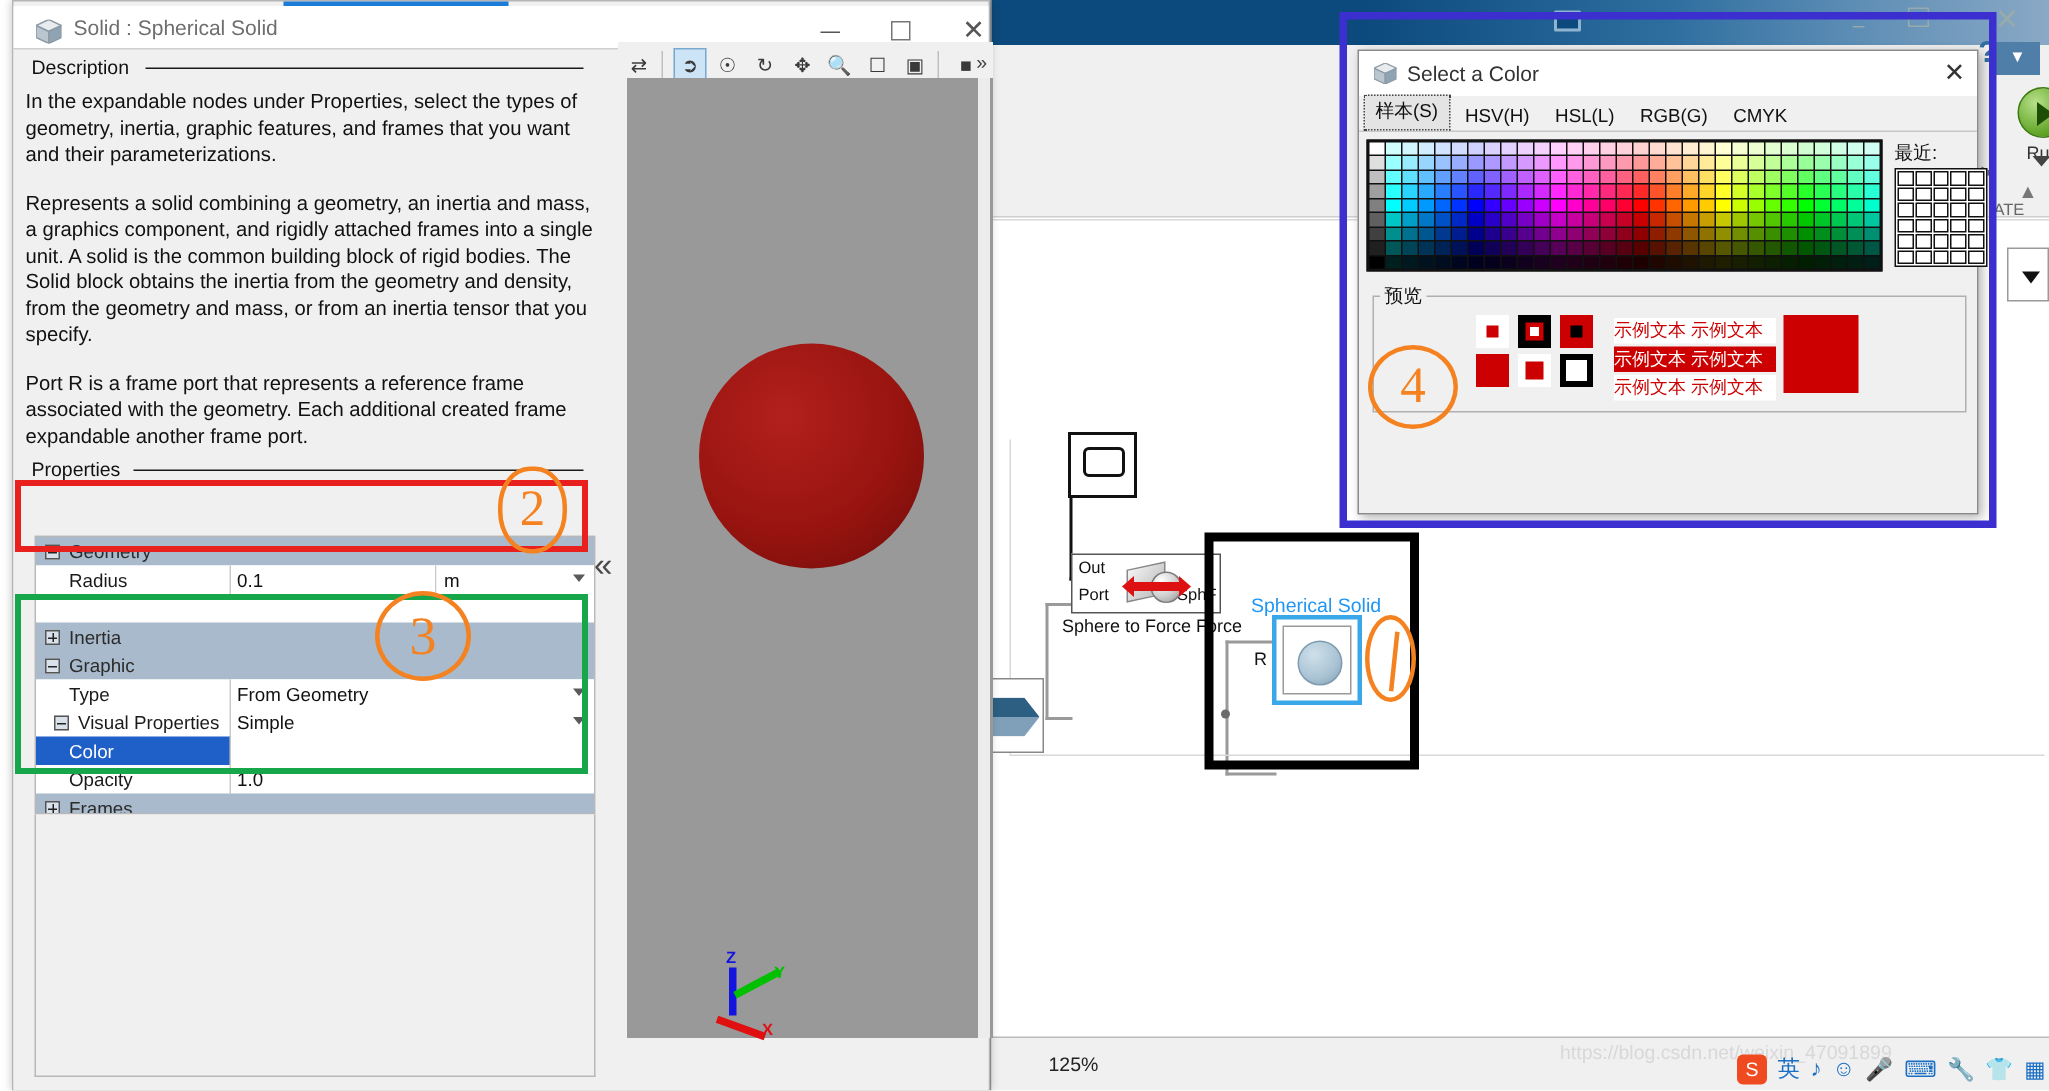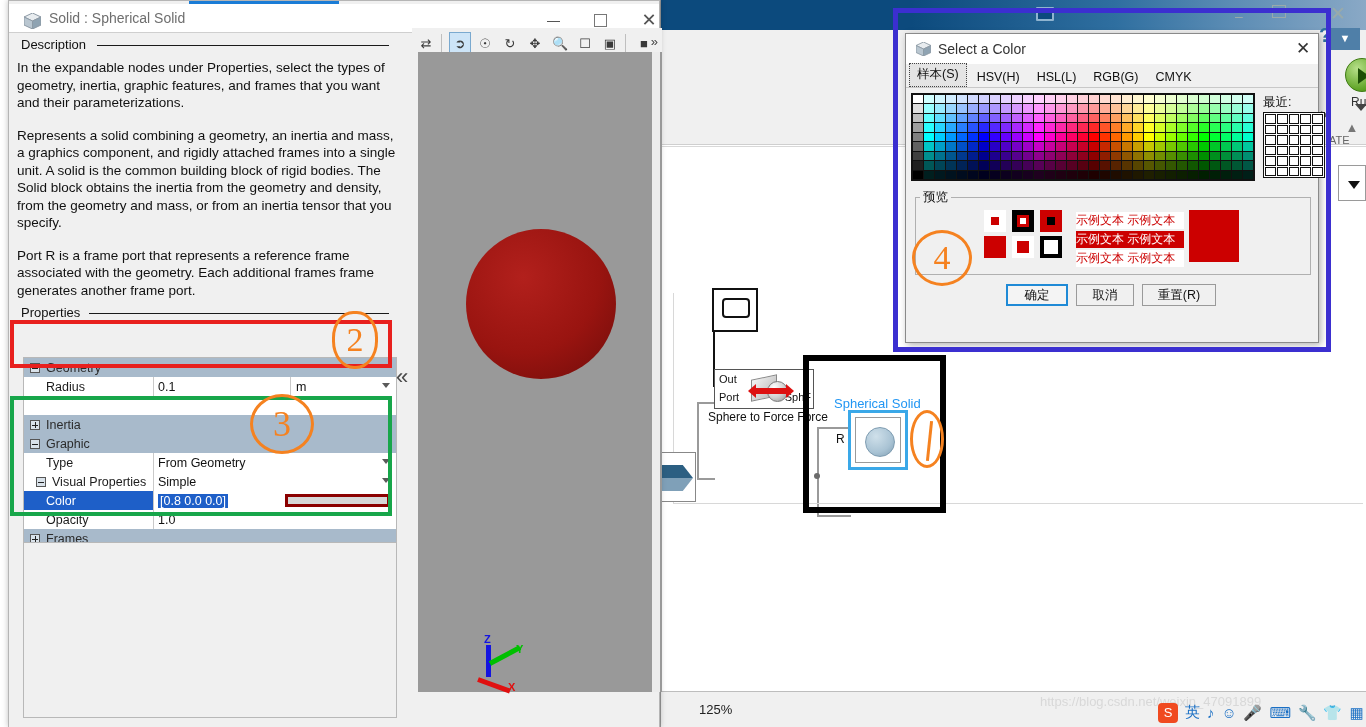--- a/index.html
+++ b/index.html
@@ -500,7 +500,7 @@
     <div id="desc-panel">
       <p>In the expandable nodes under Properties, select the types of geometry, inertia, graphic features, and frames that you want and their parameterizations.</p>
       <p>Represents a solid combining a geometry, an inertia and mass, a graphics component, and rigidly attached frames into a single unit. A solid is the common building block of rigid bodies. The Solid block obtains the inertia from the geometry and density, from the geometry and mass, or from an inertia tensor that you specify.</p>
-      <p>Port R is a frame port that represents a reference frame associated with the geometry. Each additional frames frame generates another frame port.</p>
+      <p>Port R is a frame port that represents a reference frame associated with the geometry. Each additional created frame expandable another frame port.</p>
     </div>
 
     <div class="groupbox-label" style="left:12px; top:272px;">Properties</div>

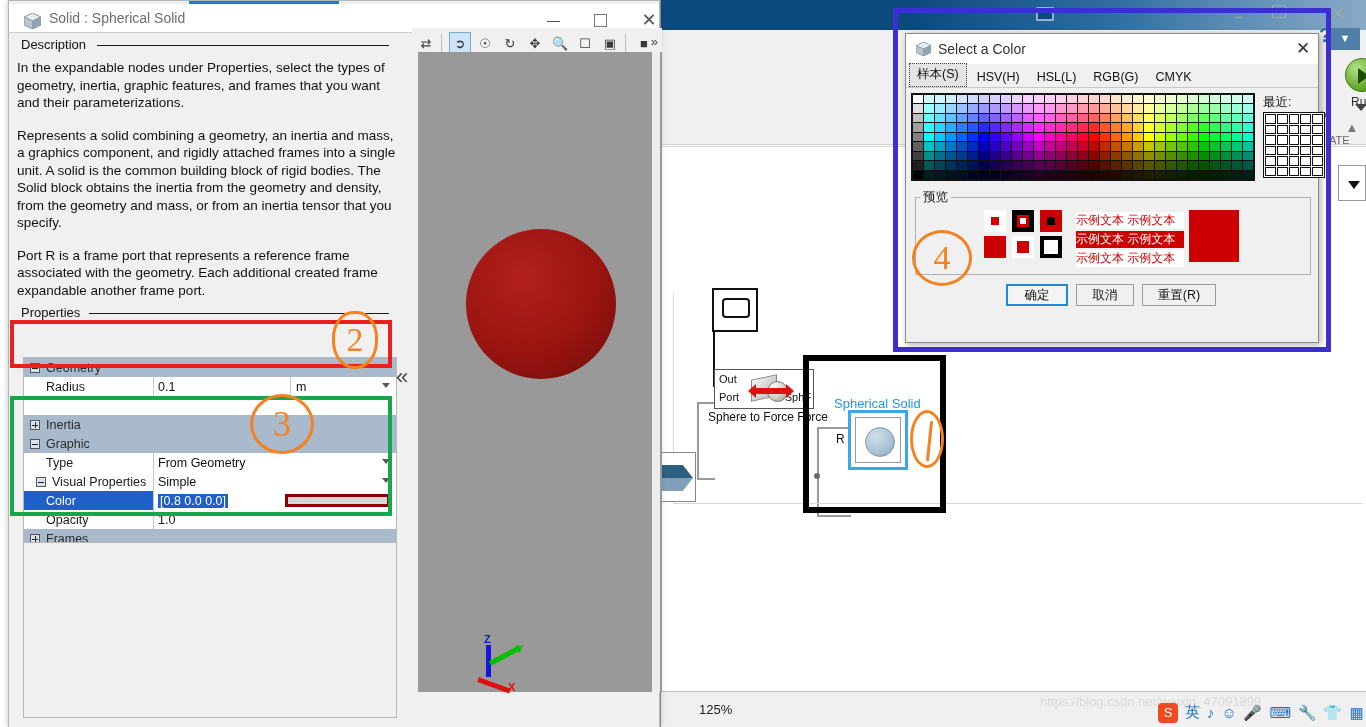--- a/index.html
+++ b/index.html
@@ -983,11 +983,6 @@
   <div class="pv-text" id="pv-t2">示例文本  示例文本</div>
   <div class="pv-text" id="pv-t3">示例文本  示例文本</div>
   <div id="pv-big"></div>
-  <div id="cd-buttons">
-    <div class="cd-btn" id="cd-ok">确定</div>
-    <div class="cd-btn" id="cd-cancel">取消</div>
-    <div class="cd-btn" id="cd-reset">重置(R)</div>
-  </div>
 </div>
 <div id="anno-4">4</div>
 <div id="anno-purple"></div>

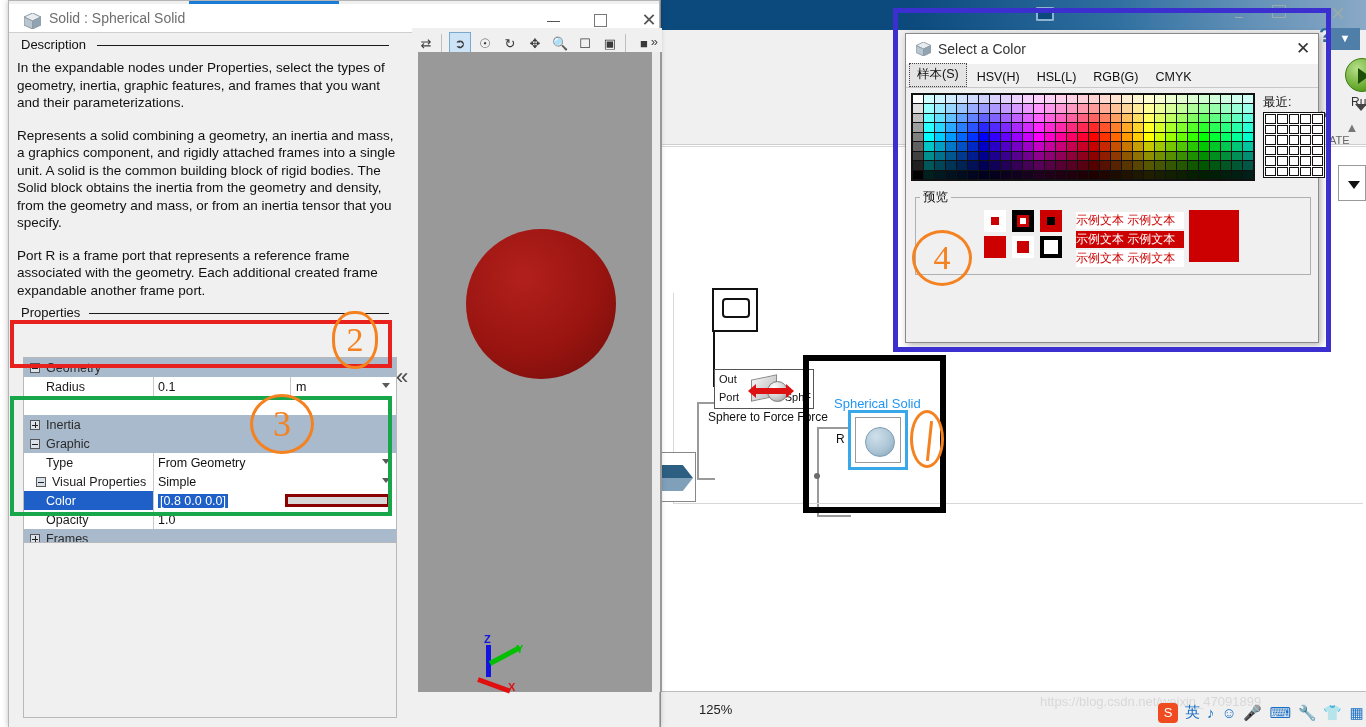--- a/index.html
+++ b/index.html
@@ -567,10 +567,6 @@
       <div class="tr tr-leaf row-selected" style="top:133px;">
         <div class="tr-name indent2">
           <span>Color</span>
-        </div>
-        <div class="tr-val" style="border-right:none;">
-          <span class="valtext">[0.8 0.0 0.0]</span>
-          <span id="color-swatch"></span>
         </div>
       </div>
 

